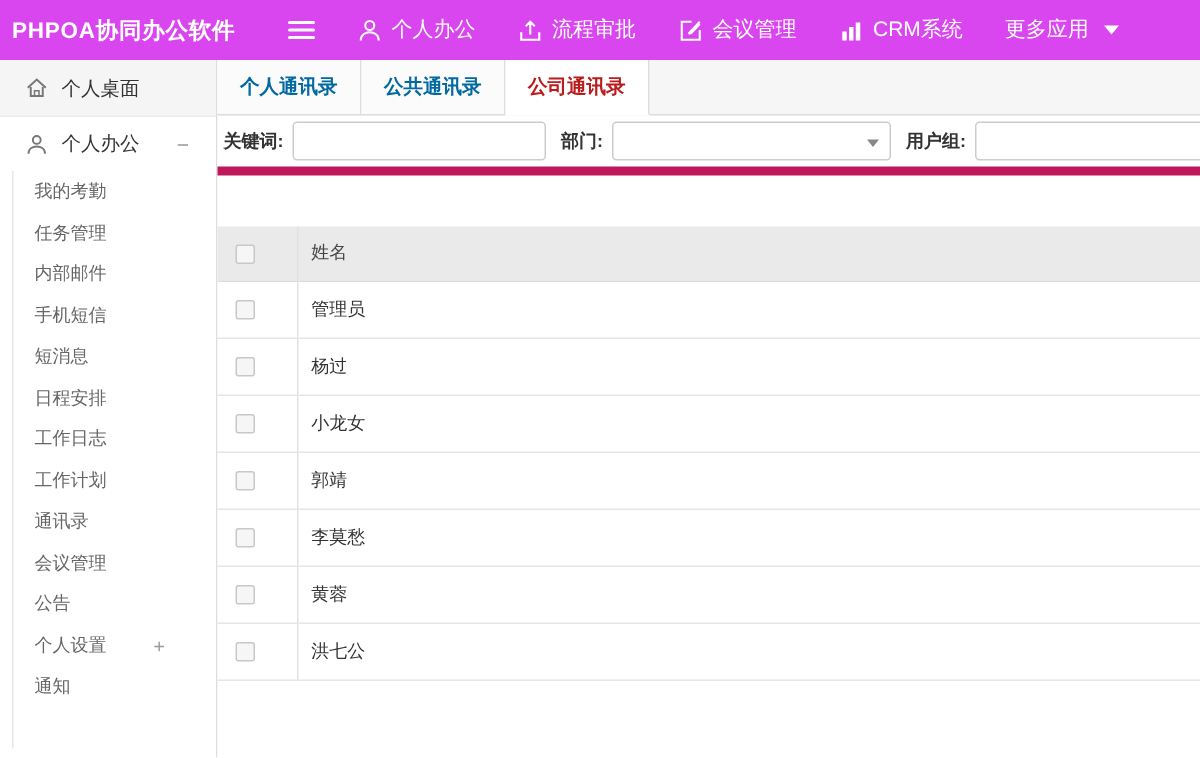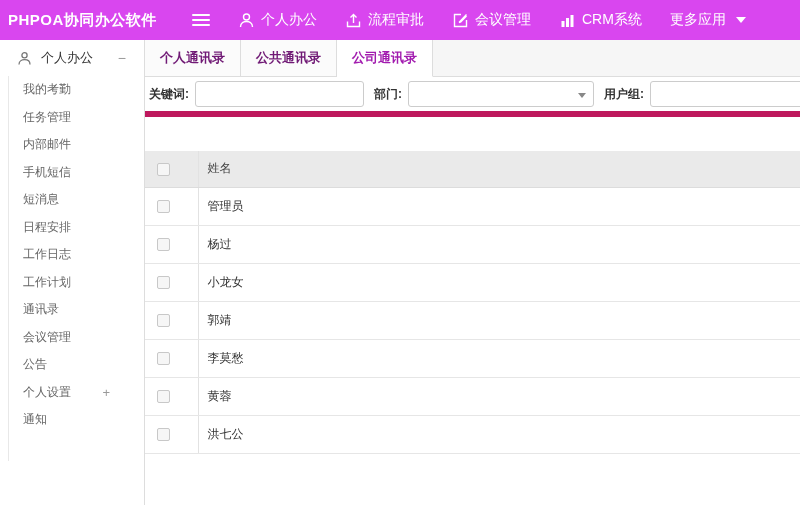--- a/index.html
+++ b/index.html
@@ -123,6 +123,16 @@
 <div class="layout">
 
   <div class="sidebar">
+    <div class="side-desktop">
+      <span class="side-icon">
+        <svg width="15" height="15" viewBox="0 0 15 15">
+            <path d="M1.5 7.5 L7.5 2 L13.5 7.5" fill="none" stroke="#777" stroke-width="1.3"></path>
+            <path d="M3.5 7 V13 H11.5 V7" fill="none" stroke="#777" stroke-width="1.3"></path>
+            <rect x="6" y="9.5" width="3" height="3.5" fill="none" stroke="#777" stroke-width="1"></rect>
+          </svg>
+      </span>
+      <span>个人桌面</span>
+    </div>
 
     <div class="side-group">
       <span class="side-icon">

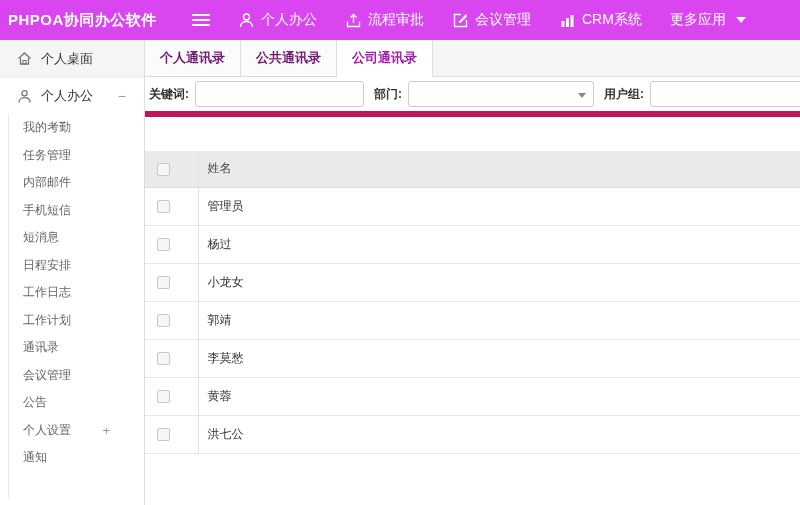--- a/index.html
+++ b/index.html
@@ -39,7 +39,7 @@
   .main { flex:1; min-width:0; display:flex; flex-direction:column; background:#fff; }
 
   .tabbar { height:37px; background:#f6f6f6; border-bottom:1px solid #ddd; display:flex; flex-shrink:0; }
-  .tab { padding:0 15px; line-height:36px; font-size:13px; font-weight:bold; color:#701a75; background:#fbfbfb; border-right:1px solid #ddd; cursor:pointer; white-space:nowrap; }
+  .tab { padding:0 15px; line-height:36px; font-size:13px; font-weight:bold; color:#0369a1; background:#fbfbfb; border-right:1px solid #ddd; cursor:pointer; white-space:nowrap; }
   .tab.active { background:#fff; color:#a21caf; border-bottom:1px solid #fff; margin-bottom:-1px; }
 
   .filter-panel { height:40px; border-bottom:6px solid #be185d; display:flex; align-items:center; padding-left:4px; overflow:hidden; flex-shrink:0; }

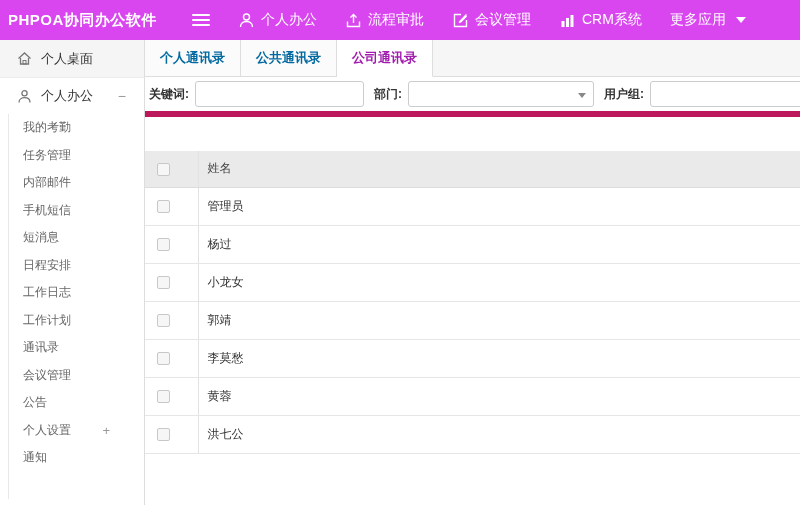--- a/index.html
+++ b/index.html
@@ -40,7 +40,7 @@
 
   .tabbar { height:37px; background:#f6f6f6; border-bottom:1px solid #ddd; display:flex; flex-shrink:0; }
   .tab { padding:0 15px; line-height:36px; font-size:13px; font-weight:bold; color:#0369a1; background:#fbfbfb; border-right:1px solid #ddd; cursor:pointer; white-space:nowrap; }
-  .tab.active { background:#fff; color:#a21caf; border-bottom:1px solid #fff; margin-bottom:-1px; }
+  .tab.active { background:#fff; color:#b91c1c; border-bottom:1px solid #fff; margin-bottom:-1px; }
 
   .filter-panel { height:40px; border-bottom:6px solid #be185d; display:flex; align-items:center; padding-left:4px; overflow:hidden; flex-shrink:0; }
   .filter-label { font-size:12px; font-weight:bold; color:#333; margin-right:6px; white-space:nowrap; }

